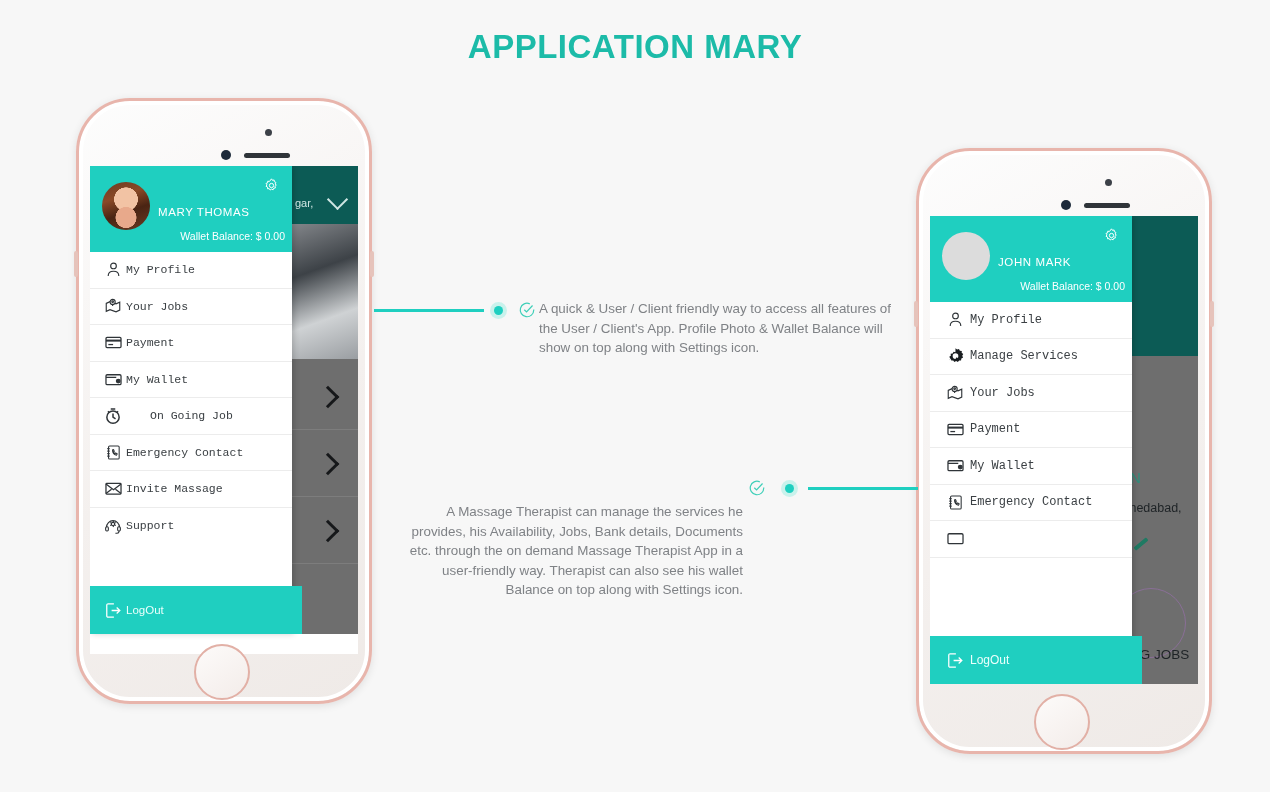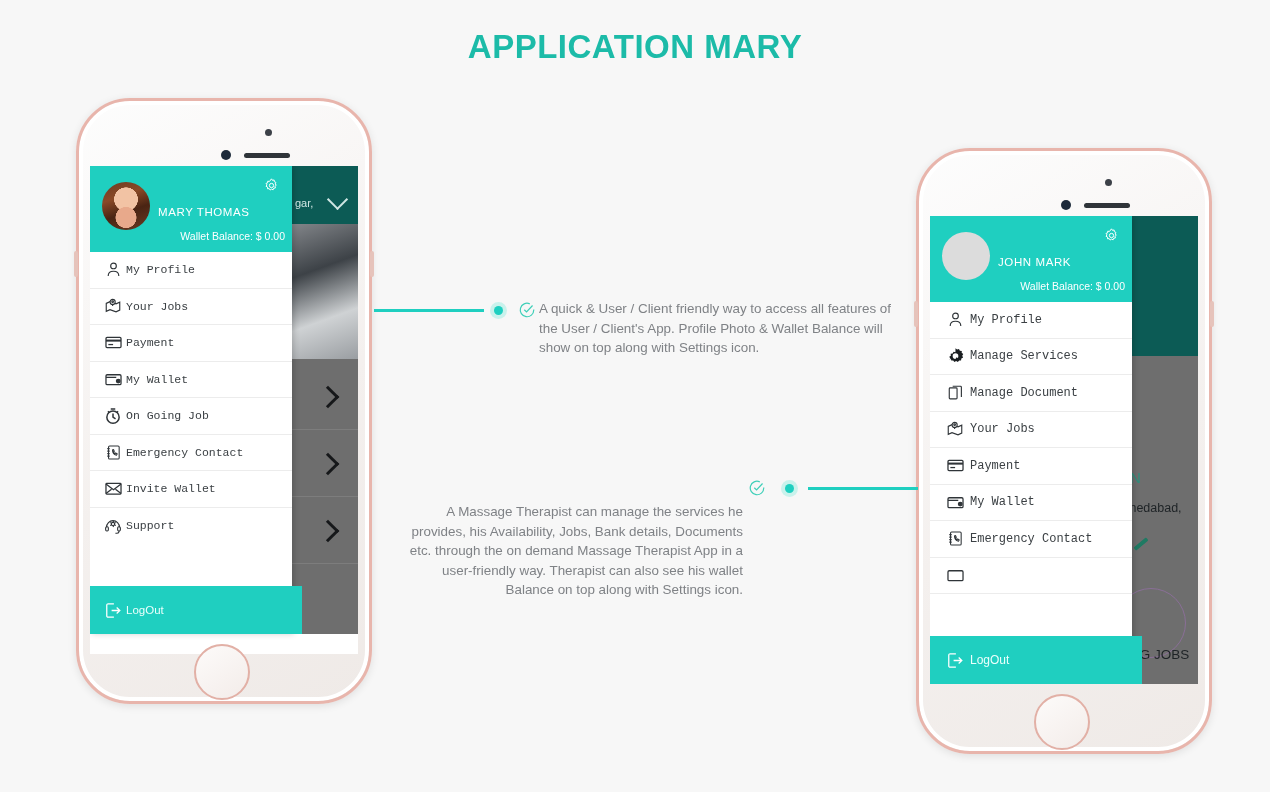--- a/index.html
+++ b/index.html
@@ -326,15 +326,6 @@
           <div class="mi-lb" style="font-size:12px;">Manage Services</div>
         </div>
 
-        <div class="mi" style="height:36.5px;padding-left:10px;">
-          <div class="mi-ic" style="width:30px;">
-            <svg width="17" height="17" viewBox="0 0 24 24" fill="none" stroke="#2f3438" stroke-width="1.6">
-              <rect x="3.2" y="5.5" width="11" height="15.5" rx="1.3"></rect>
-              <path d="M8 3.2h11a1.3 1.3 0 011.3 1.3v14"></path>
-            </svg>
-          </div>
-          <div class="mi-lb" style="font-size:12px;">Manage Document</div>
-        </div>
 
         <div class="mi" style="height:36.5px;padding-left:10px;">
           <div class="mi-ic" style="width:30px;">

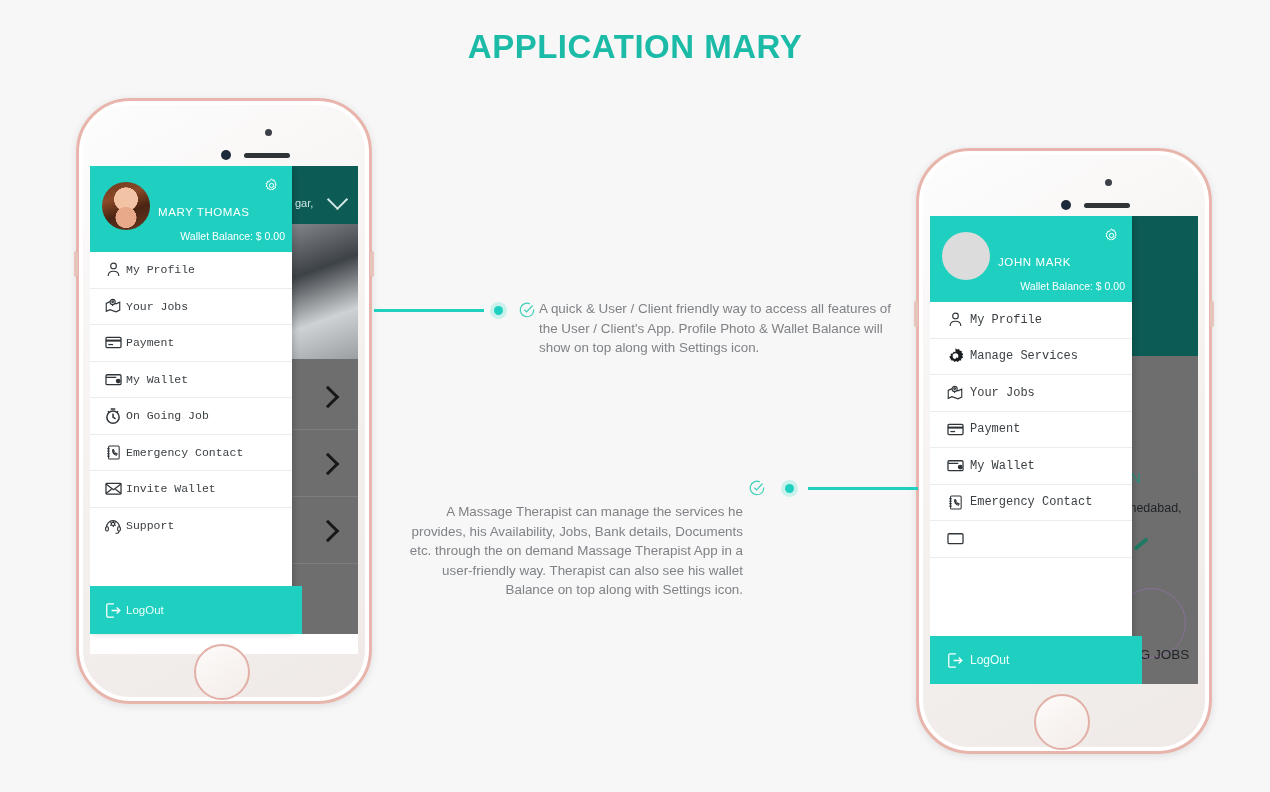--- a/index.html
+++ b/index.html
@@ -206,7 +206,7 @@
           <div class="mi-lb" style="font-size:11.5px;">My Wallet</div>
         </div>
 
-        <div class="mi" style="height:36.5px;padding-left:10px;">
+        <div class="mi" style="height:36.5px;padding-left:10px;gap:24px;">
           <div class="mi-ic" style="width:26px;">
             <svg width="18" height="18" viewBox="0 0 24 24" fill="none" stroke="#2f3438" stroke-width="2">
               <circle cx="12" cy="13.5" r="8.2"></circle>

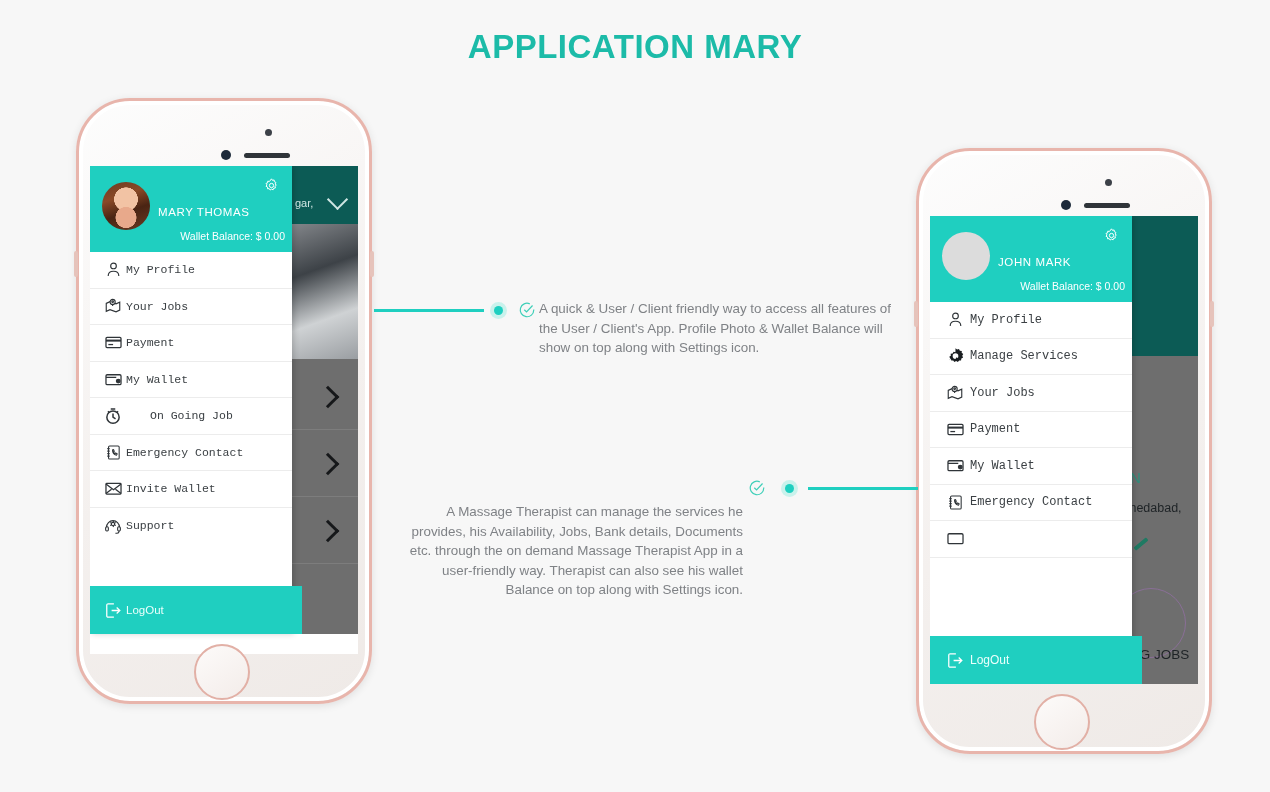--- a/index.html
+++ b/index.html
@@ -235,7 +235,7 @@
               <path d="M2.5 6.2l9.5 7.4 9.5-7.4M2.5 18.4l7-5.6M21.5 18.4l-7-5.6"></path>
             </svg>
           </div>
-          <div class="mi-lb" style="font-size:11.5px;">Invite Wallet</div>
+          <div class="mi-lb" style="font-size:11.5px;">Invite Massage</div>
         </div>
 
         <div class="mi" style="height:36.5px;padding-left:10px;border-bottom:none;">

